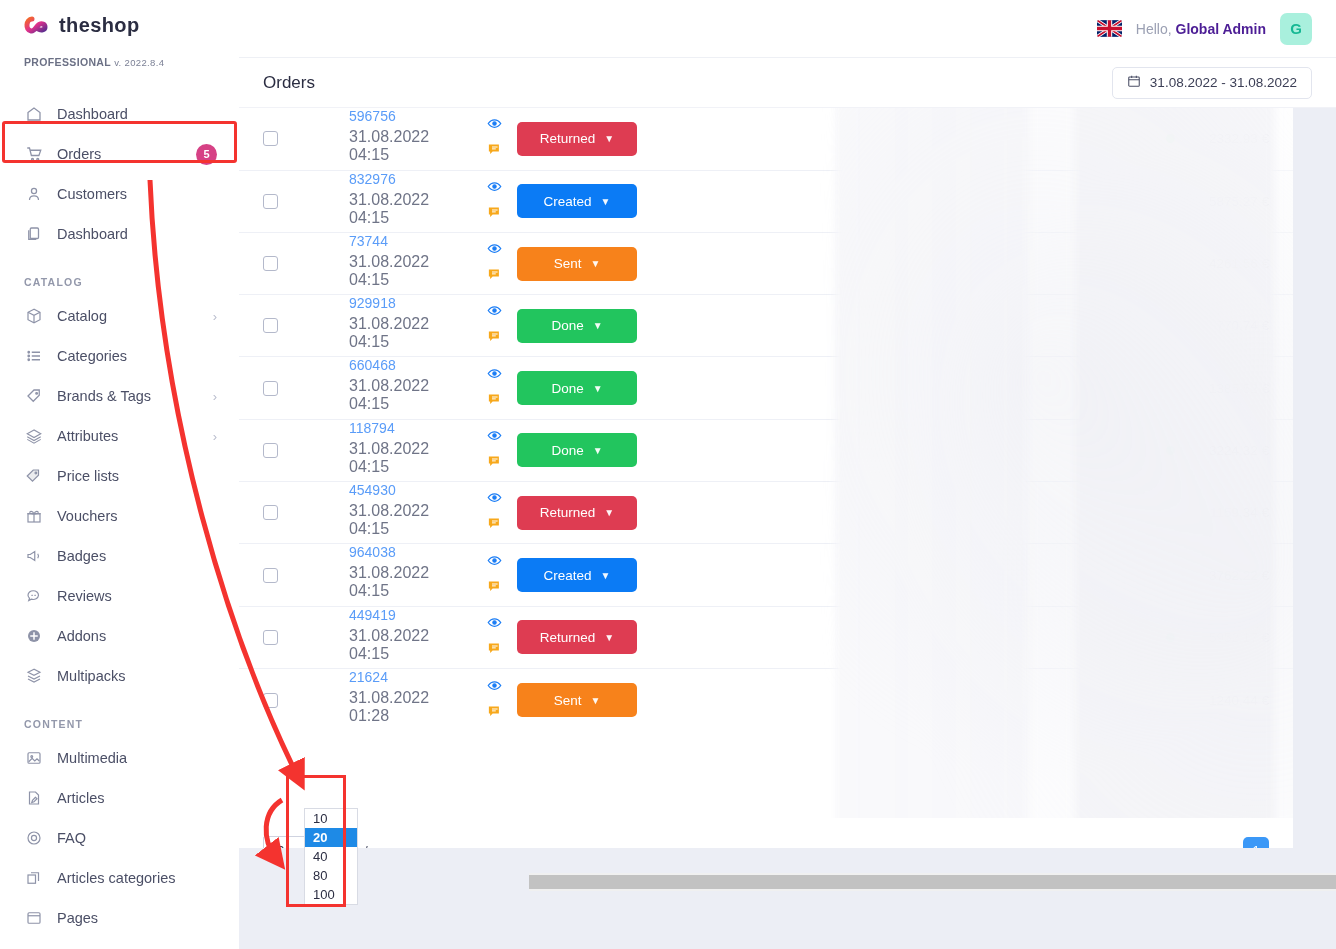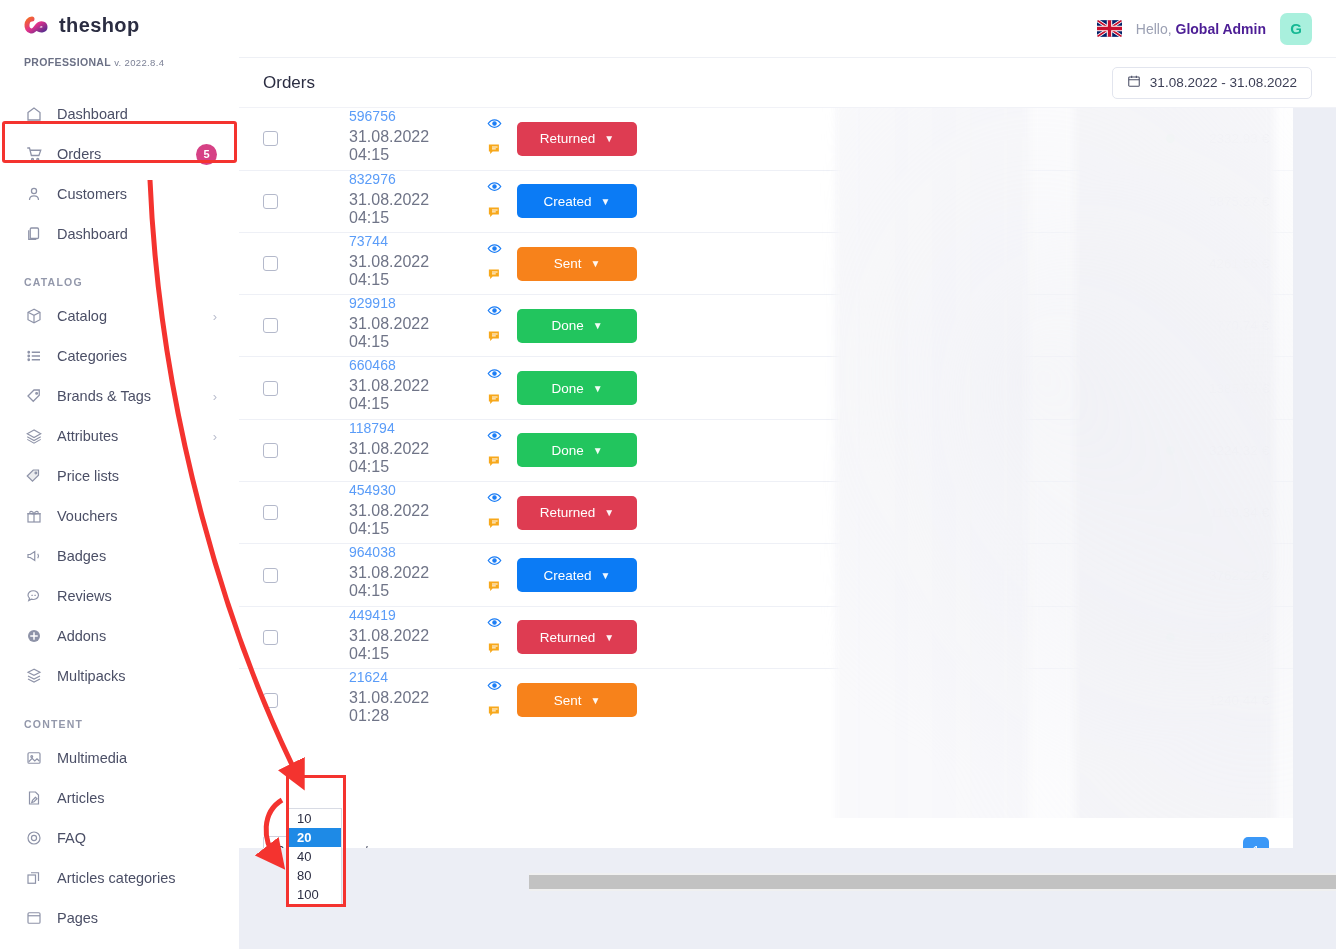--- a/index.html
+++ b/index.html
@@ -217,7 +217,7 @@
 
   
   .dropdown {
-    position: absolute; left: 288px; top: 808px;
+    position: absolute; left: 304px; top: 808px;
     width: 54px; background: #fff; z-index: 60;
     border: 1px solid #d8dbe4;
     font-size: 13px; color: #2b2d42;

